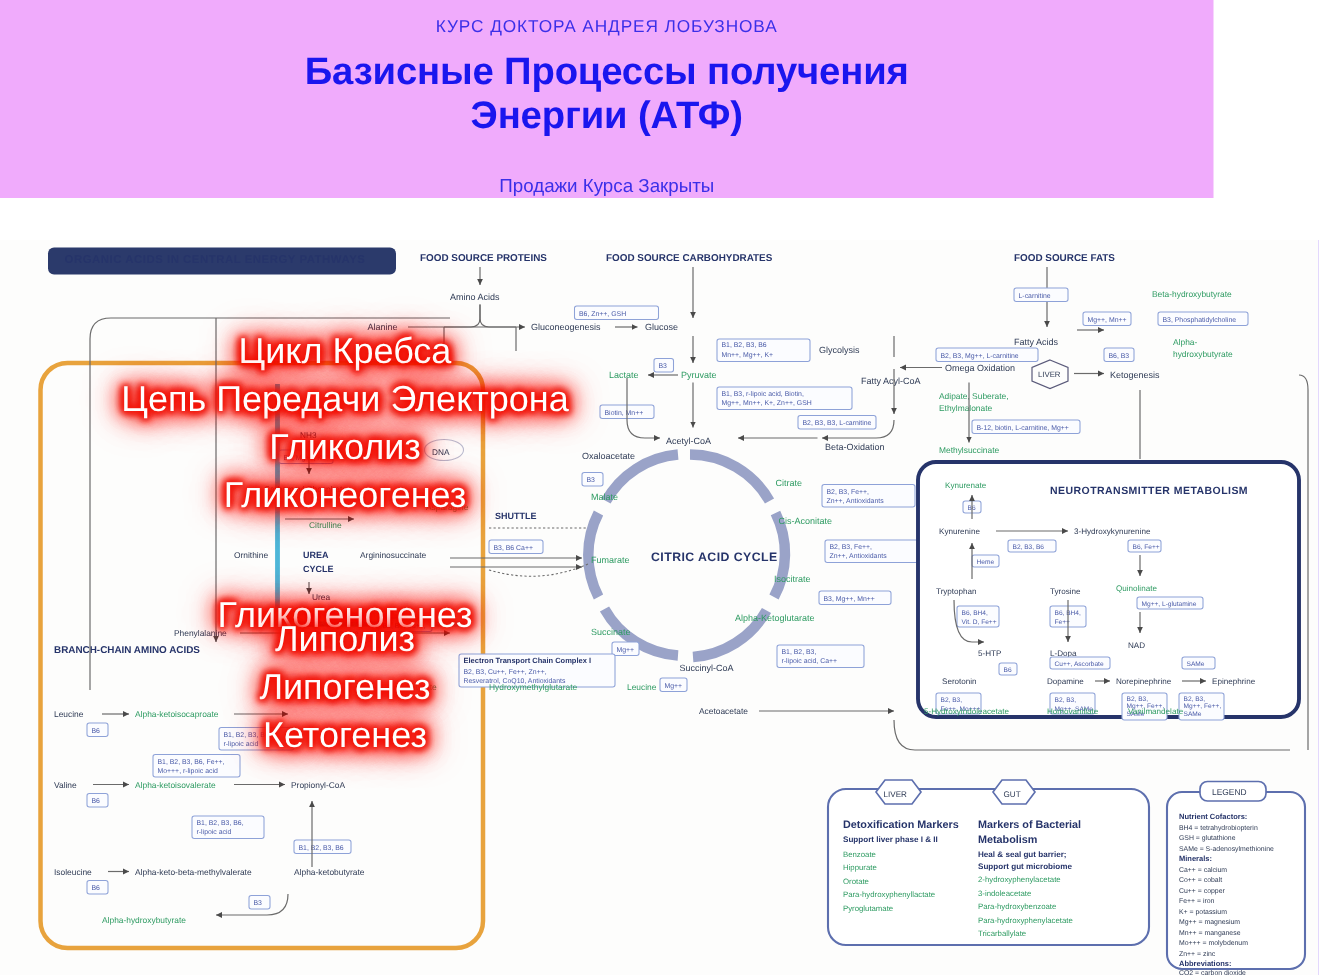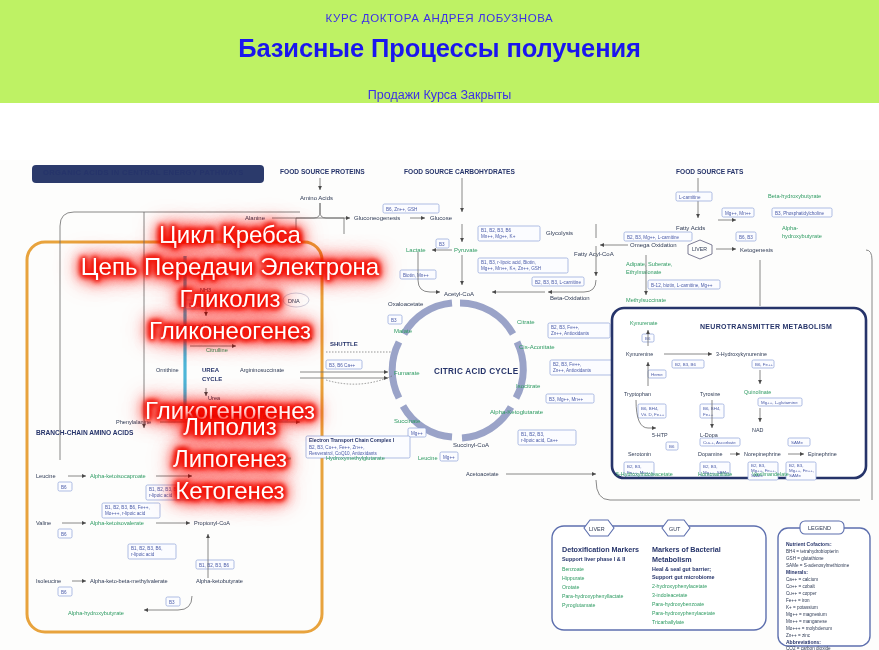--- a/index.html
+++ b/index.html
@@ -16,10 +16,10 @@
 
   
   #header {
-    width: 879px;
+    width: 809px;
     padding-top: 11px;
     text-align: center;
-    background: #bef264;
+    background: #f0abfc;
   }
   #eyebrow {
     font-size: 11.5px;

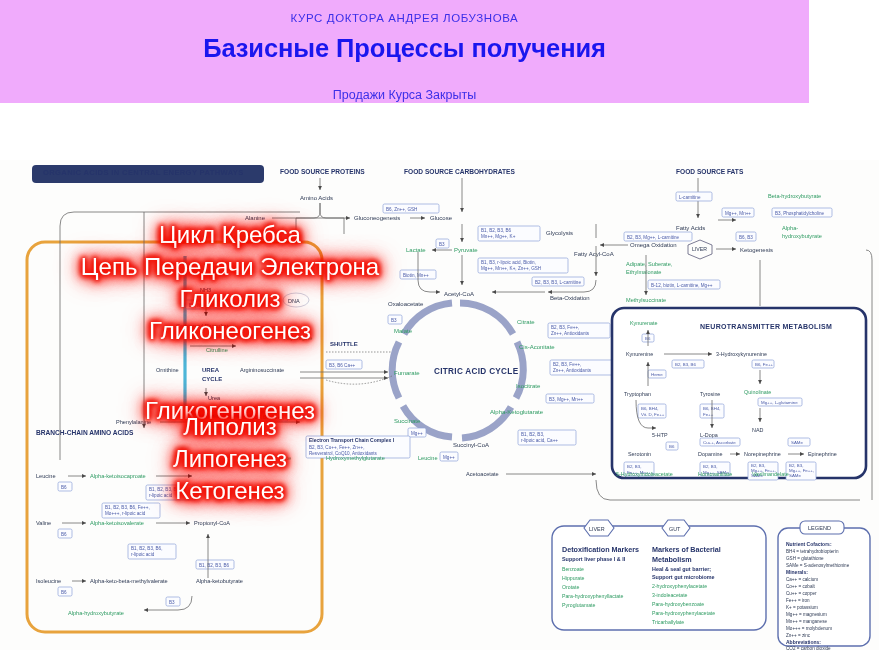--- a/index.html
+++ b/index.html
@@ -89,6 +89,7 @@
   <div id="eyebrow">КУРС ДОКТОРА АНДРЕЯ ЛОБУЗНОВА</div>
   <div id="main-title">
     <span class="ln">Базисные Процессы получения</span>
+    <span class="ln">Энергии (АТФ)</span>
   </div>
   <div id="subtitle">Продажи Курса Закрыты</div>
 </div>

